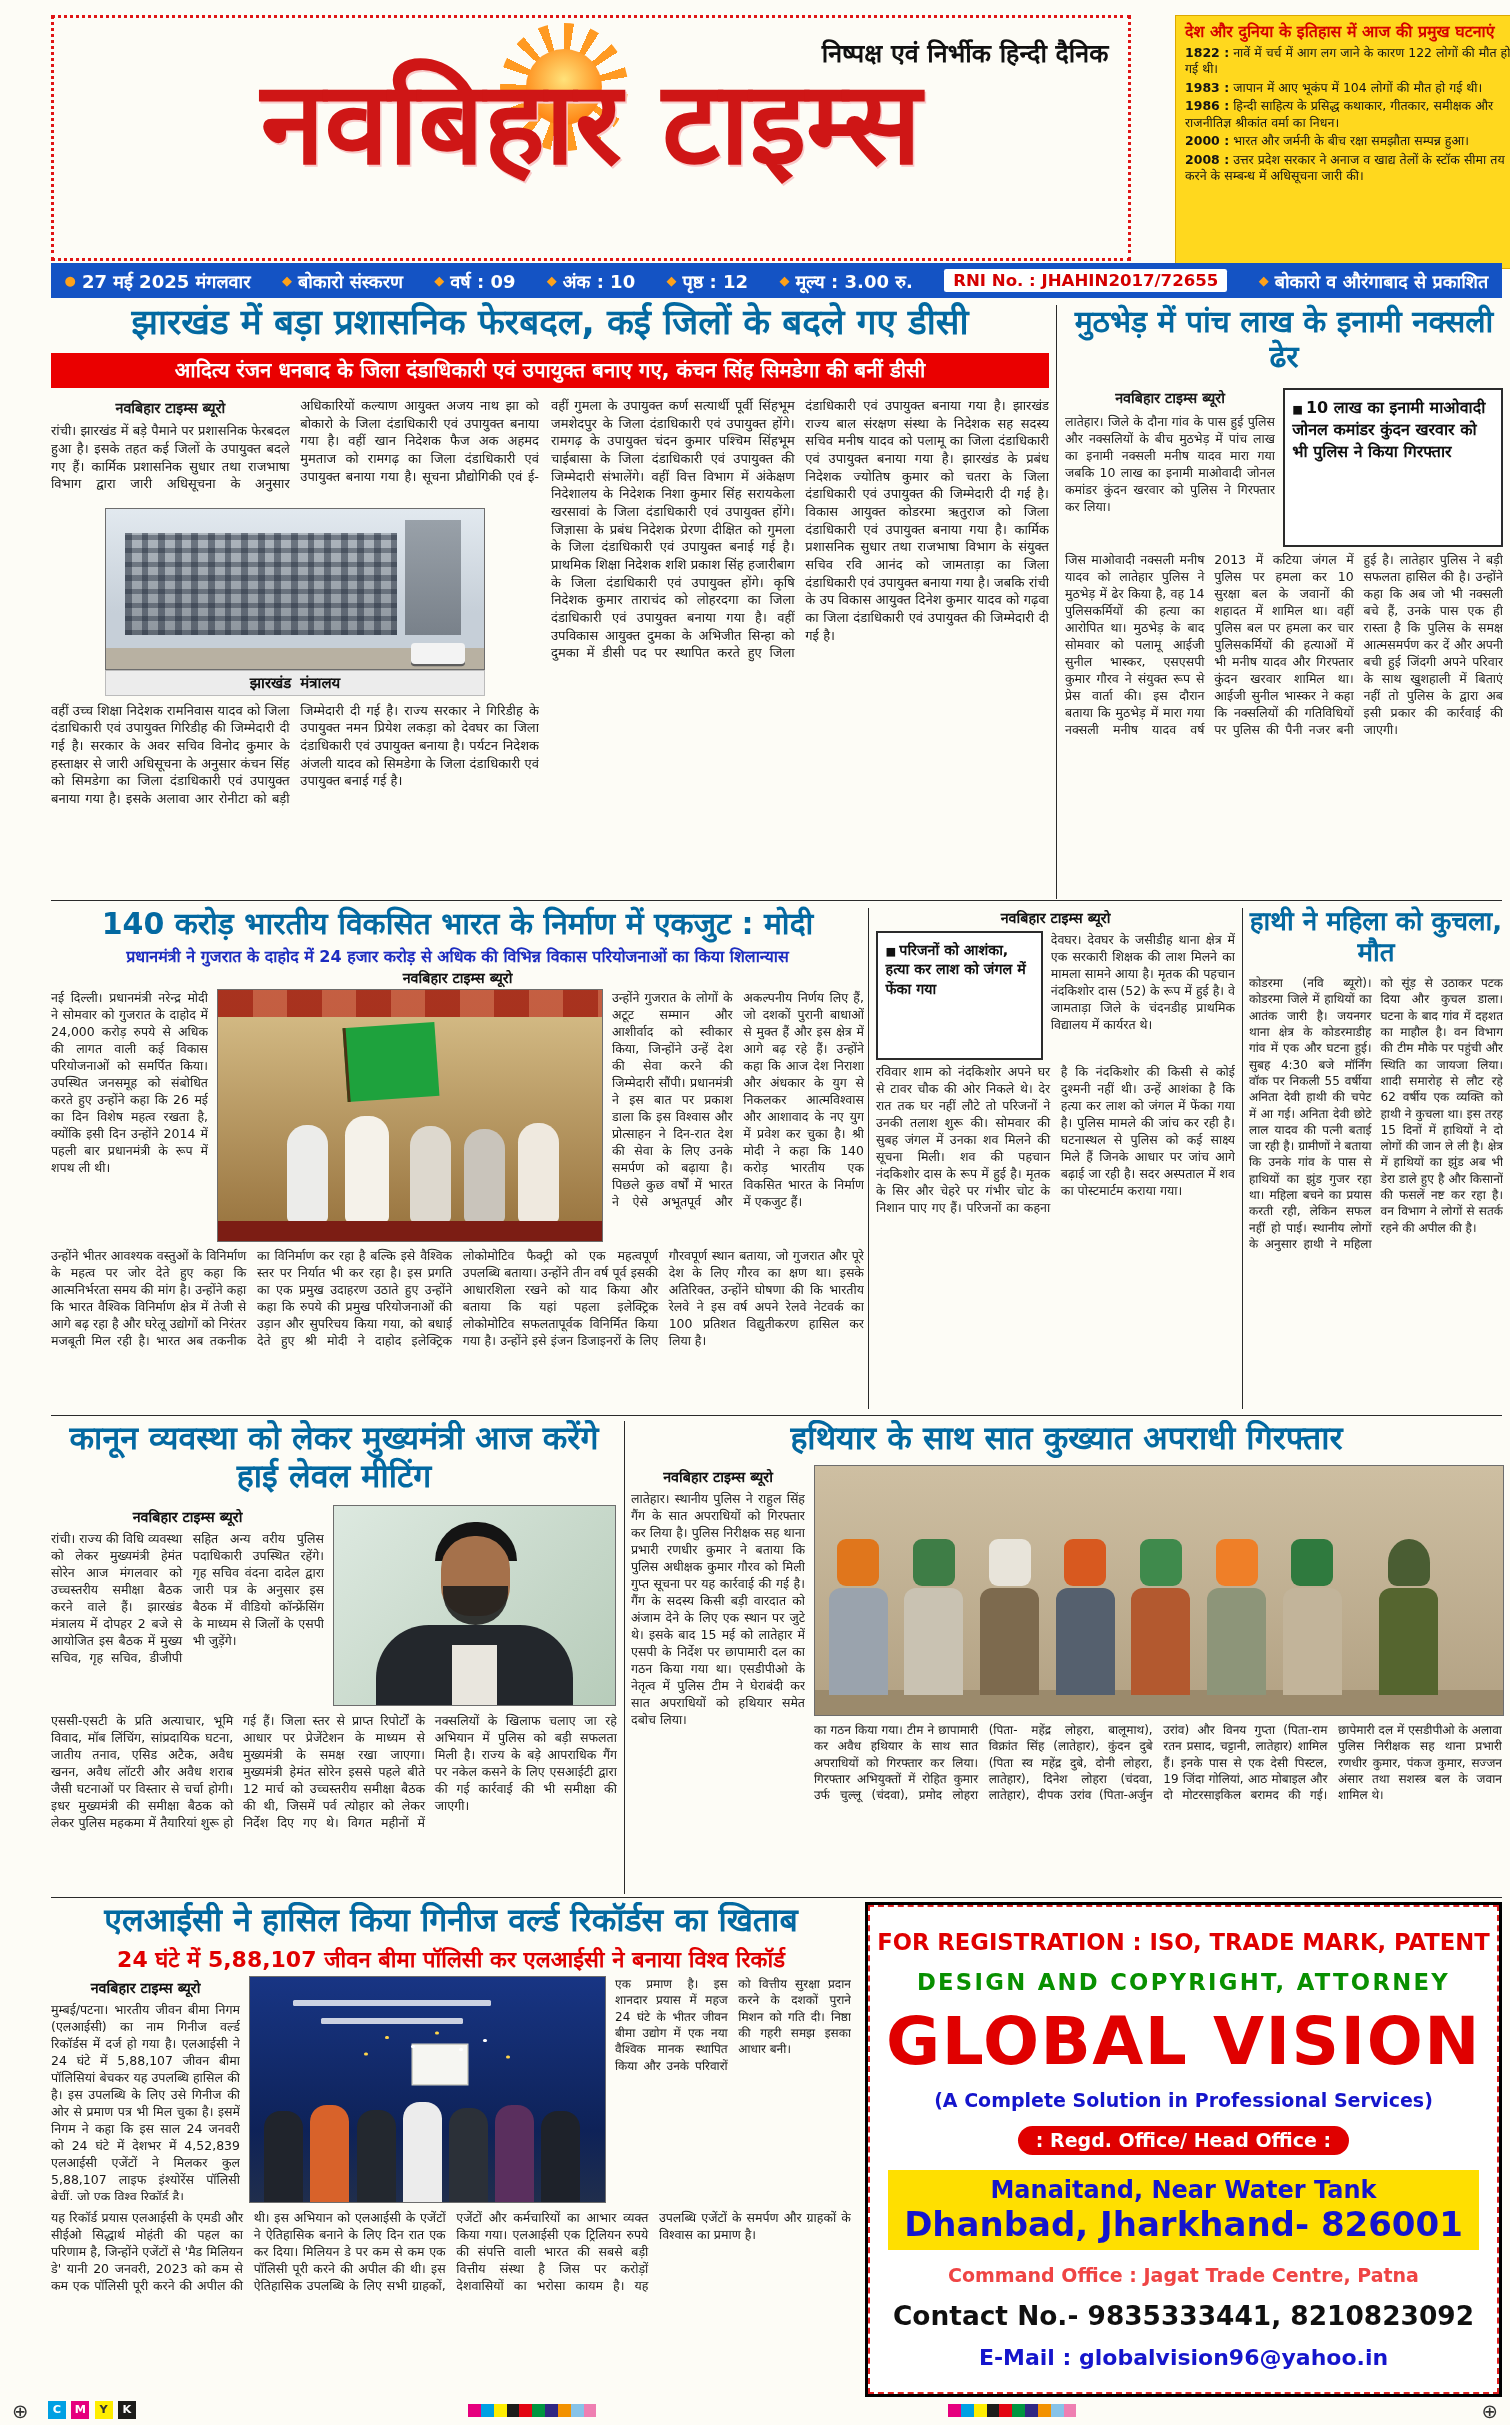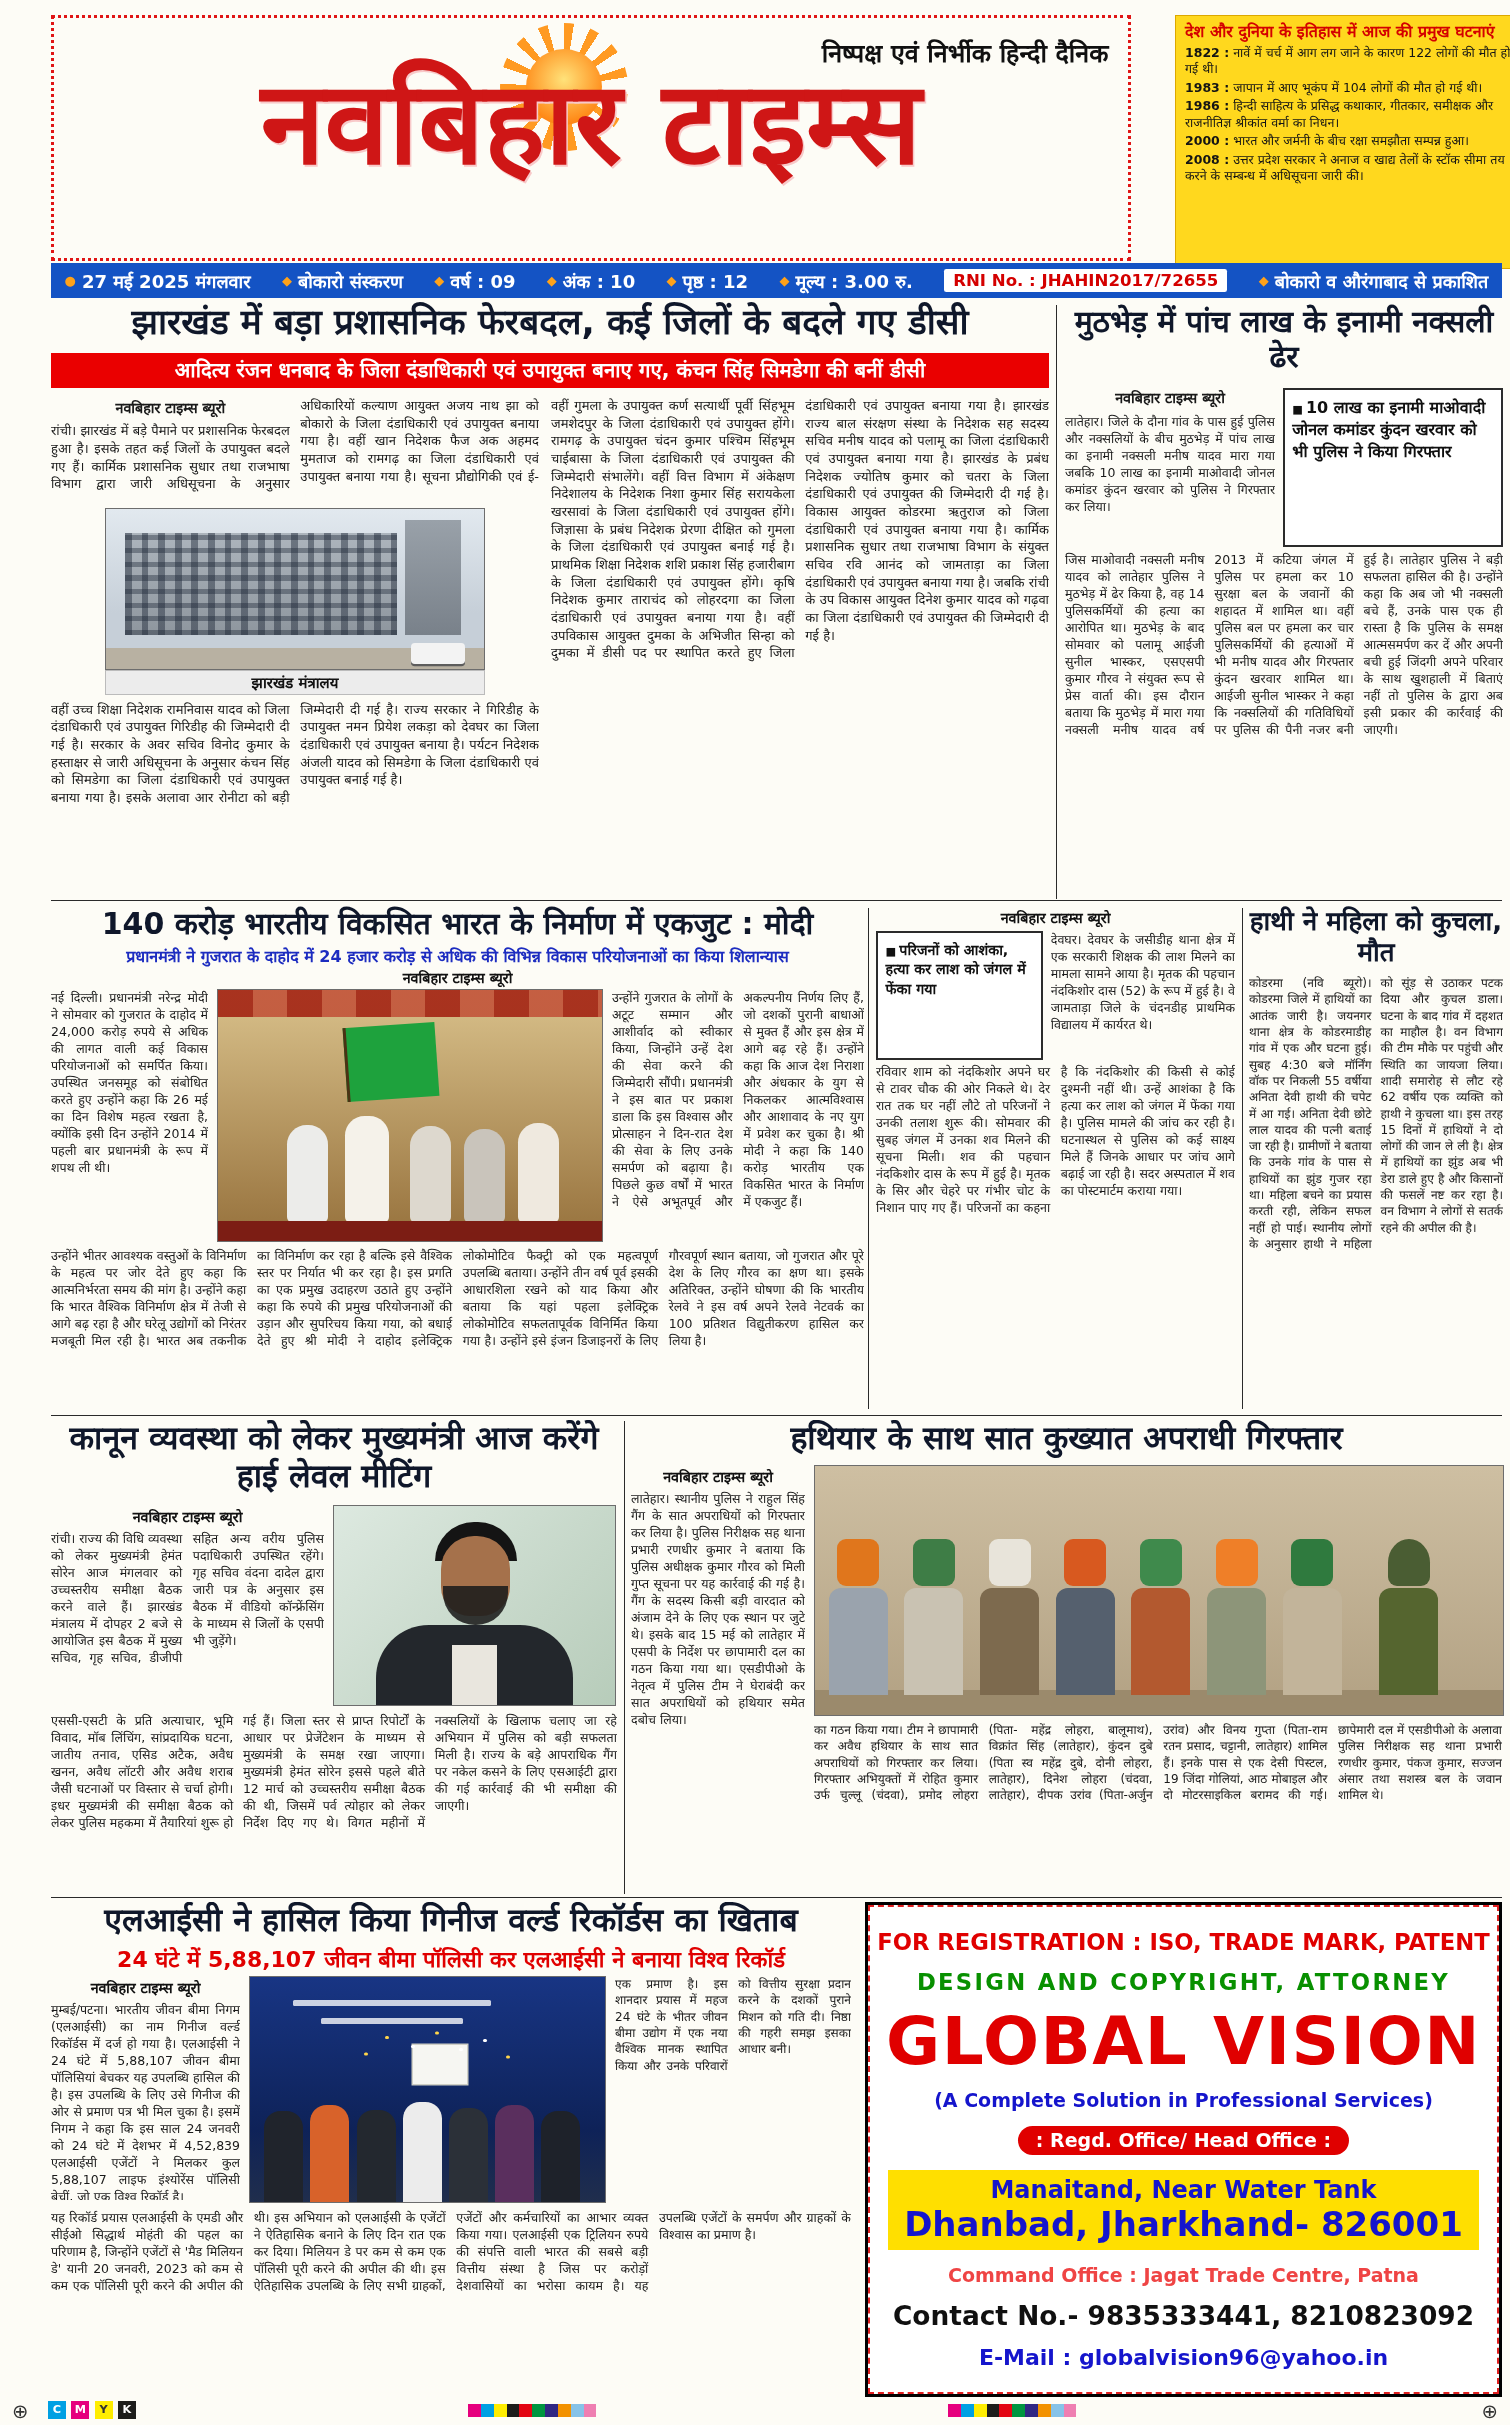--- a/index.html
+++ b/index.html
@@ -6,7 +6,7 @@
   .page{position:relative;width:1510px;height:2426px;background:#fdfcf6;margin:0 auto;overflow:hidden;color:#111;}
   .abs{position:absolute;}
   .jus{text-align:justify;}
-  .headline{font-weight:bold;color:#0f172a;text-align:center;line-height:1.18;overflow:hidden;}
+  .headline{font-weight:bold;color:#0369a1;text-align:center;line-height:1.18;overflow:hidden;}
   .byline{font-weight:bold;text-align:center;font-size:14.3px;padding:1.5px 0 4.5px;}
   .body-t{font-size:13px;line-height:1.36;color:#191919;overflow:hidden;}
   .cols2{column-count:2;column-gap:10.6px;}

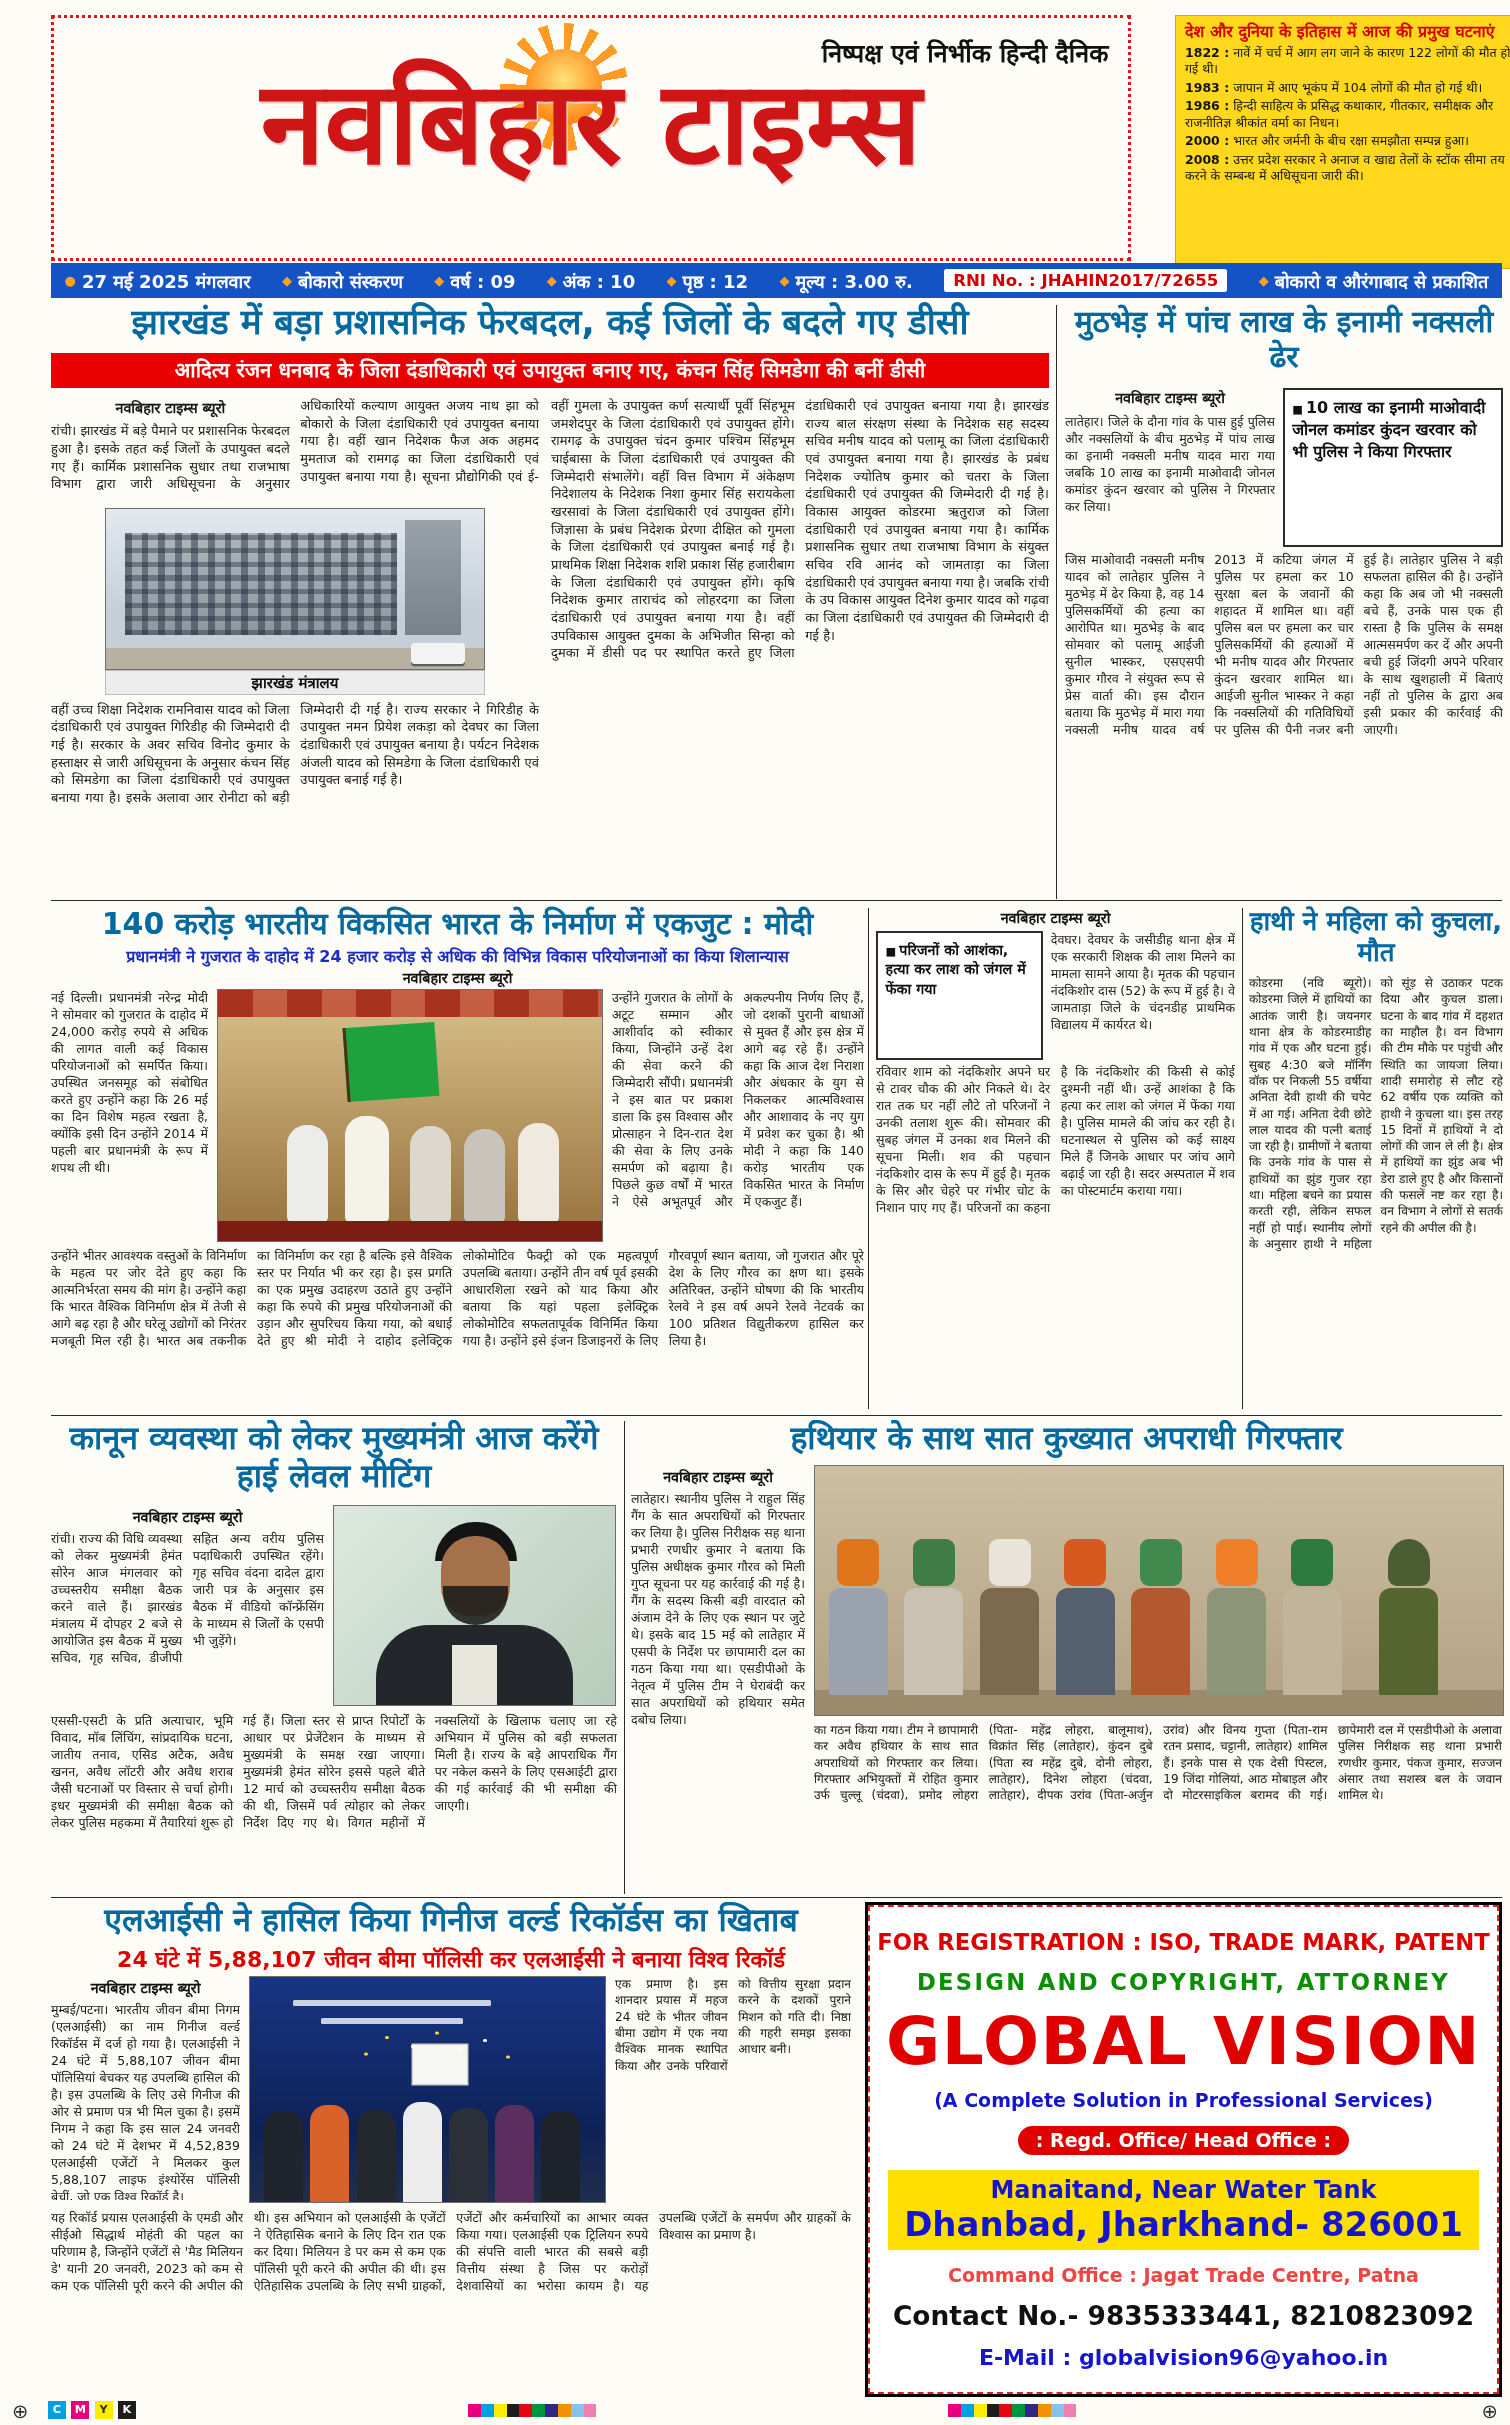--- a/index.html
+++ b/index.html
@@ -170,7 +170,7 @@
           <div class="ph-ground"></div>
           <div class="ph-van"></div>
         </div>
-        <div class="caption" style="width:378px;margin:0 auto;">झारखंड मंत्रालय</div>
+        <div class="caption" style="width:378px;margin:0 auto;font-family:Liberation Mono, monospace;">झारखंड मंत्रालय</div>
         <div class="body-t cols2 jus" style="height:178px;margin-top:6px;">वहीं उच्च शिक्षा निदेशक रामनिवास यादव को जिला दंडाधिकारी एवं उपायुक्त गिरिडीह की जिम्मेदारी दी गई है। सरकार के अवर सचिव विनोद कुमार के हस्ताक्षर से जारी अधिसूचना के अनुसार कंचन सिंह को सिमडेगा का जिला दंडाधिकारी एवं उपायुक्त बनाया गया है। इसके अलावा आर रोनीटा को बड़ी जिम्मेदारी दी गई है। राज्य सरकार ने गिरिडीह के उपायुक्त नमन प्रियेश लकड़ा को देवघर का जिला दंडाधिकारी एवं उपायुक्त बनाया है। पर्यटन निदेशक अंजली यादव को सिमडेगा के जिला दंडाधिकारी एवं उपायुक्त बनाई गई है।</div>
       </div>
       <div class="body-t cols2 jus" style="width:498px;height:483px;">वहीं गुमला के उपायुक्त कर्ण सत्यार्थी पूर्वी सिंहभूम जमशेदपुर के जिला दंडाधिकारी एवं उपायुक्त होंगे। रामगढ़ के उपायुक्त चंदन कुमार पश्चिम सिंहभूम चाईबासा के जिला दंडाधिकारी एवं उपायुक्त की जिम्मेदारी संभालेंगे। वहीं वित्त विभाग में अंकेक्षण निदेशालय के निदेशक निशा कुमार सिंह सरायकेला खरसावां के जिला दंडाधिकारी एवं उपायुक्त होंगे। जिज्ञासा के प्रबंध निदेशक प्रेरणा दीक्षित को गुमला के जिला दंडाधिकारी एवं उपायुक्त बनाई गई है। प्राथमिक शिक्षा निदेशक शशि प्रकाश सिंह हजारीबाग के जिला दंडाधिकारी एवं उपायुक्त होंगे। कृषि निदेशक कुमार ताराचंद को लोहरदगा का जिला दंडाधिकारी एवं उपायुक्त बनाया गया है। वहीं उपविकास आयुक्त दुमका के अभिजीत सिन्हा को दुमका में डीसी पद पर स्थापित करते हुए जिला दंडाधिकारी एवं उपायुक्त बनाया गया है। झारखंड राज्य बाल संरक्षण संस्था के निदेशक सह सदस्य सचिव मनीष यादव को पलामू का जिला दंडाधिकारी एवं उपायुक्त बनाया गया है। झारखंड के प्रबंध निदेशक ज्योतिष कुमार को चतरा के जिला दंडाधिकारी एवं उपायुक्त की जिम्मेदारी दी गई है। विकास आयुक्त कोडरमा ऋतुराज को जिला दंडाधिकारी एवं उपायुक्त बनाया गया है। कार्मिक प्रशासनिक सुधार तथा राजभाषा विभाग के संयुक्त सचिव रवि आनंद को जामताड़ा का जिला दंडाधिकारी एवं उपायुक्त बनाया गया है। जबकि रांची के उप विकास आयुक्त दिनेश कुमार यादव को गढ़वा का जिला दंडाधिकारी एवं उपायुक्त की जिम्मेदारी दी गई है।</div>

